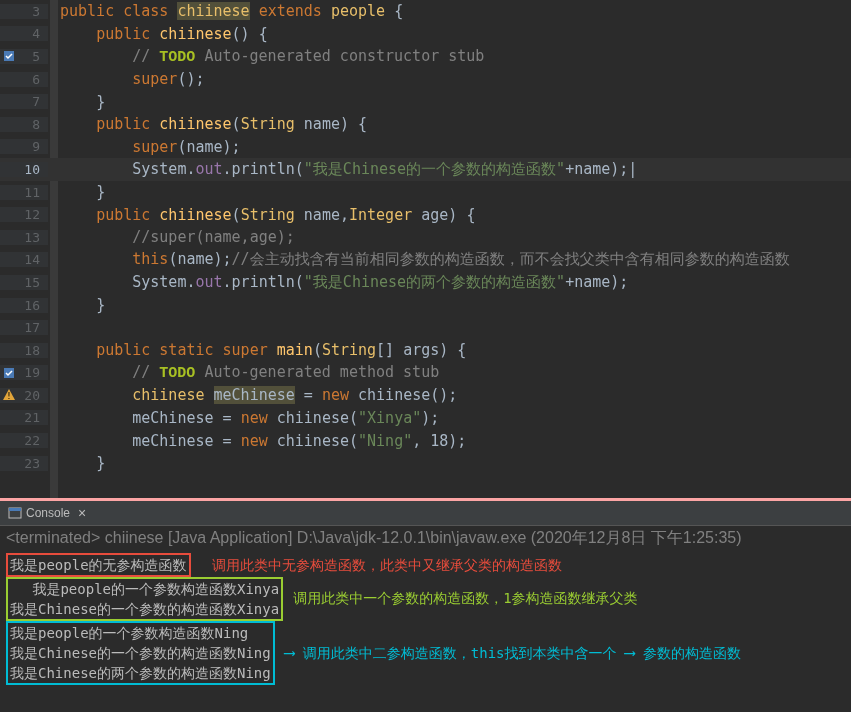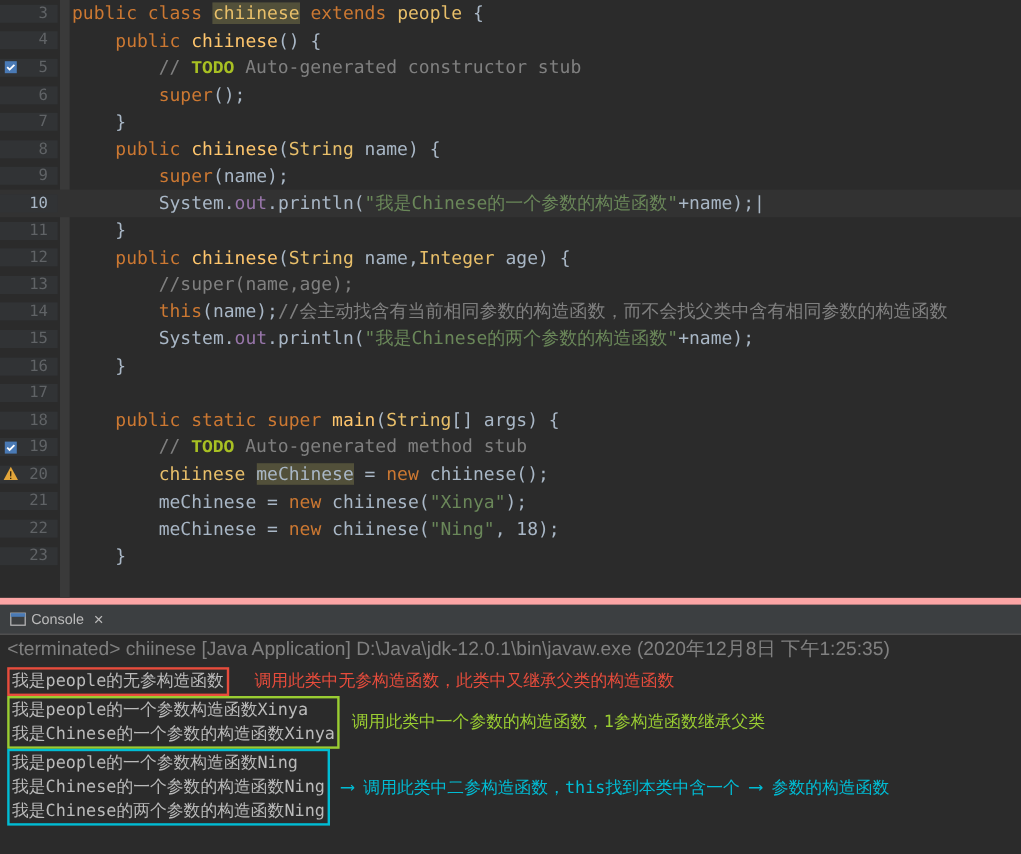--- a/index.html
+++ b/index.html
@@ -62,7 +62,7 @@
     .warn { background: #52503a; }
     .console-panel {
       background: #2b2b2b;
-      border-top: 6px solid #fca5a5;
+      border-top: 3px solid #fca5a5;
     }
     .console-tab {
       background: #3c3f41;

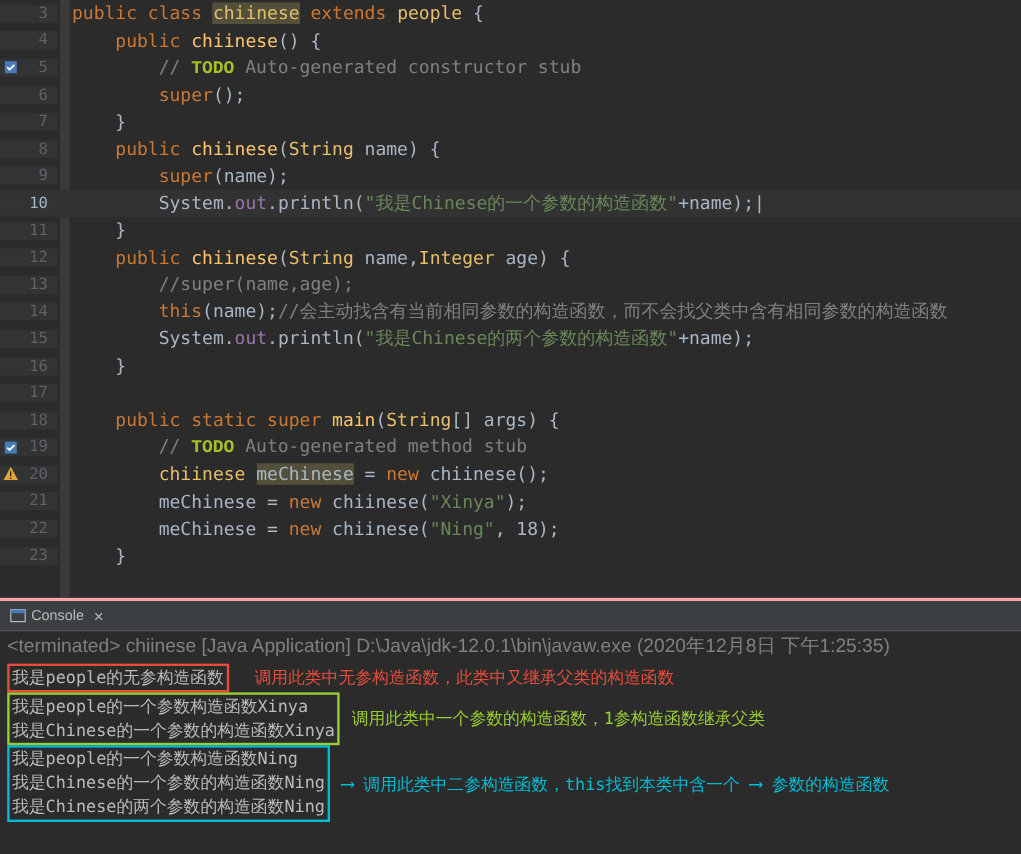--- a/index.html
+++ b/index.html
@@ -253,7 +253,7 @@
       <span class="box-red">我是people的无参构造函数</span>
       <span class="ann-red" style="margin-left:13px;font-family:Liberation Mono, monospace;">调用此类中无参构造函数，此类中又继承父类的构造函数</span>
     </div>
-    <div style="display:flex; align-items:center; gap:10px;">
+    <div style="display:flex; align-items:center; gap:10px;text-align:right;">
       <span class="box-green">
         <div class="console-line">我是people的一个参数构造函数Xinya</div>
         <div class="console-line">我是Chinese的一个参数的构造函数Xinya</div>

